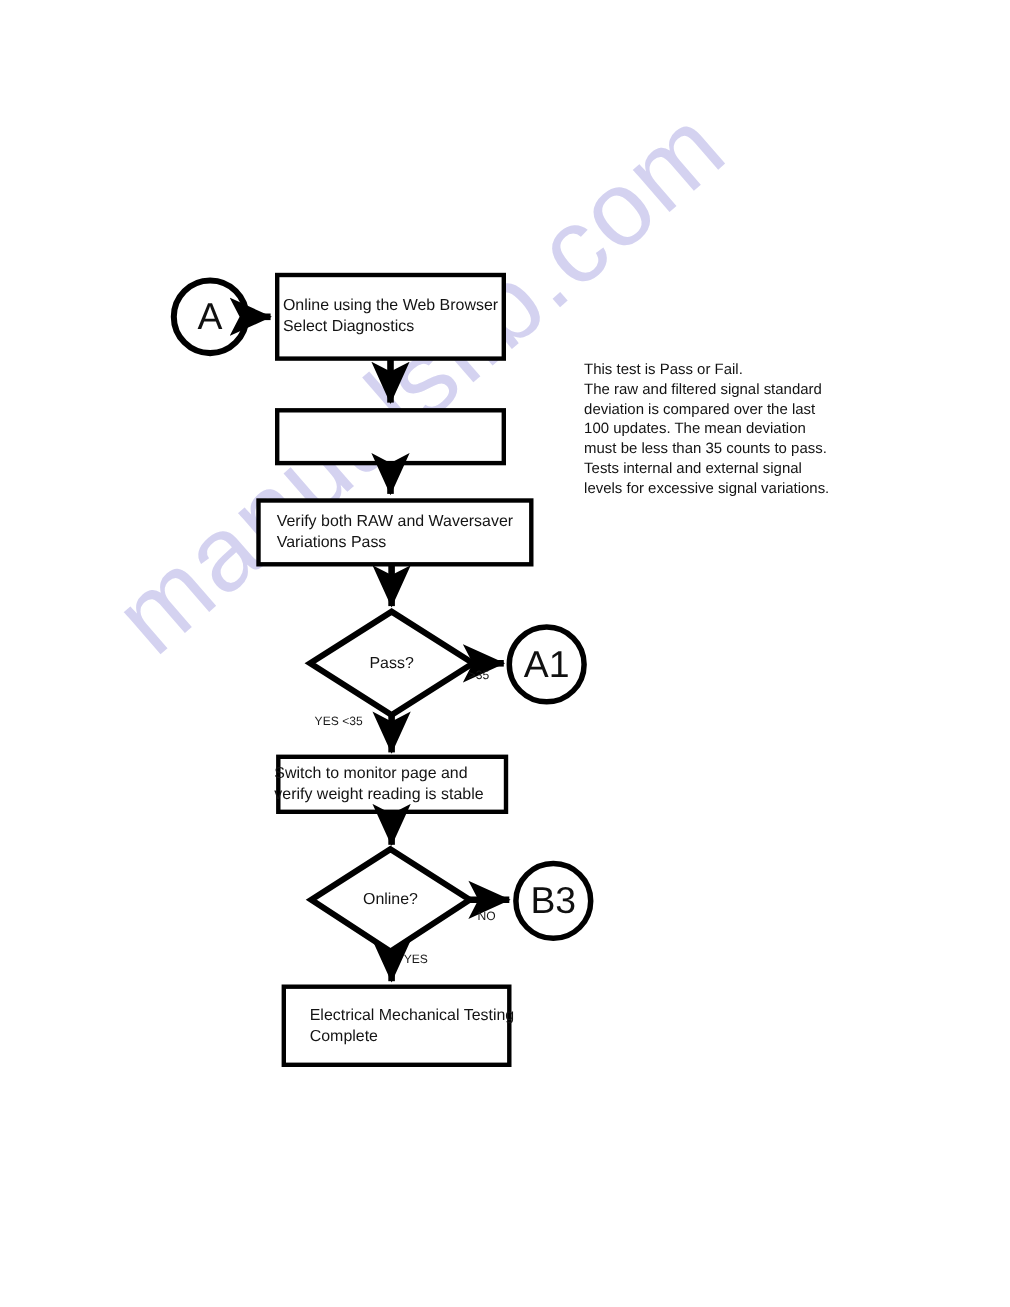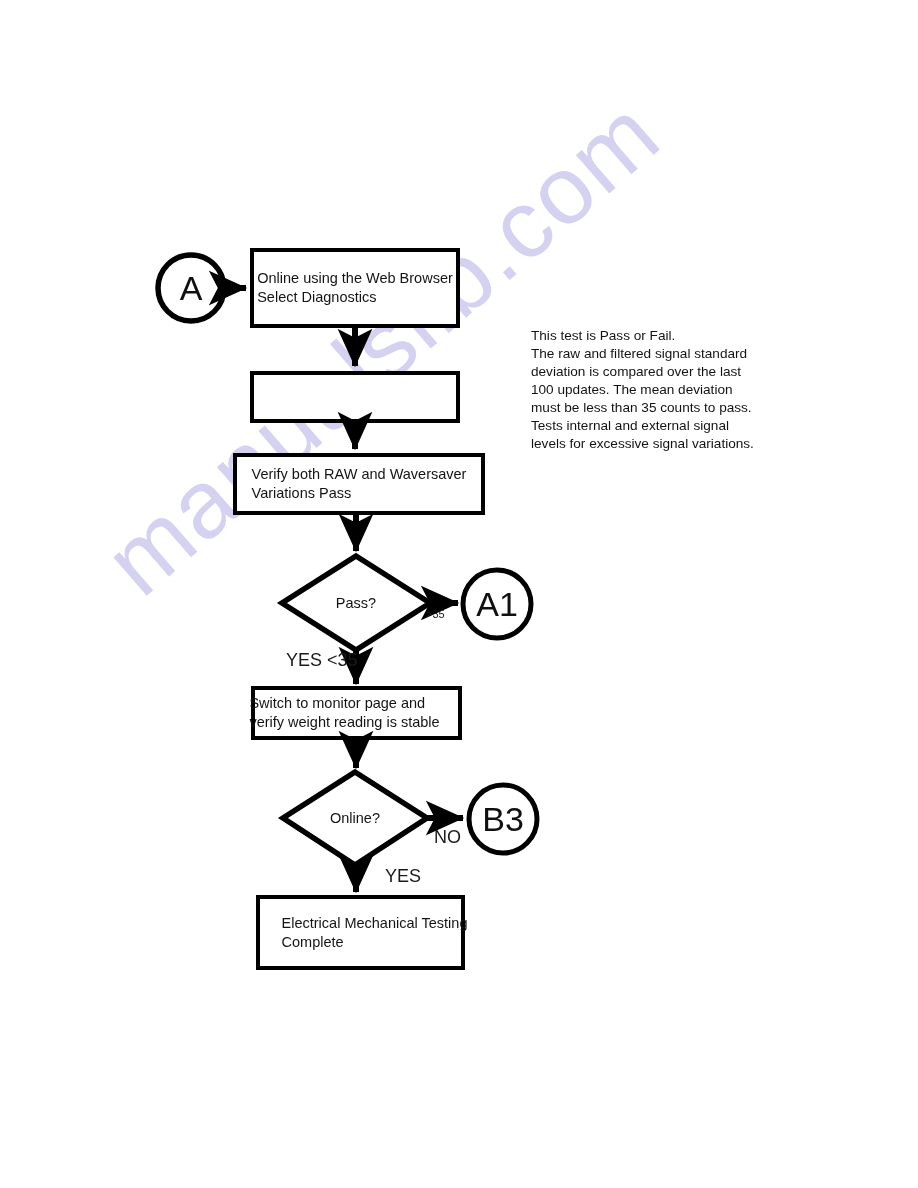--- a/index.html
+++ b/index.html
@@ -93,7 +93,7 @@
   .edge-label {
     position: absolute;
     font-family: "Liberation Sans", sans-serif;
-    font-size: 18px;
+    font-size: 11px;
     color: #1a1a1a;
     white-space: nowrap;
   }

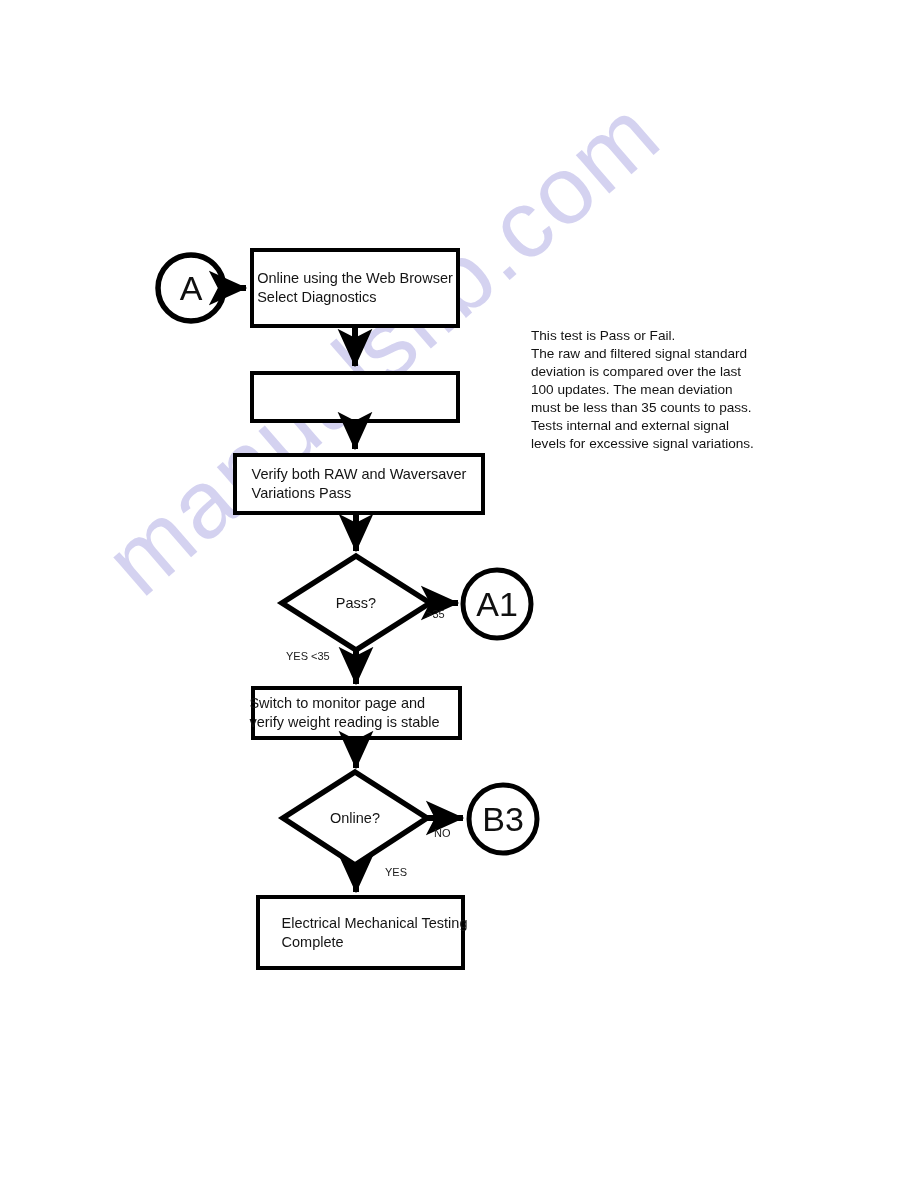--- a/index.html
+++ b/index.html
@@ -194,7 +194,7 @@
 
     <div class="edge-label" style="left:434px; top:827px;">NO</div>
 
-    <div class="edge-label" style="left:385px; top:866px;">YES</div>
+    <div class="edge-label" style="left:367px; top:866px;">YES</div>
 
     <div id="annotation">This test is Pass or Fail.
 The raw and filtered signal standard

